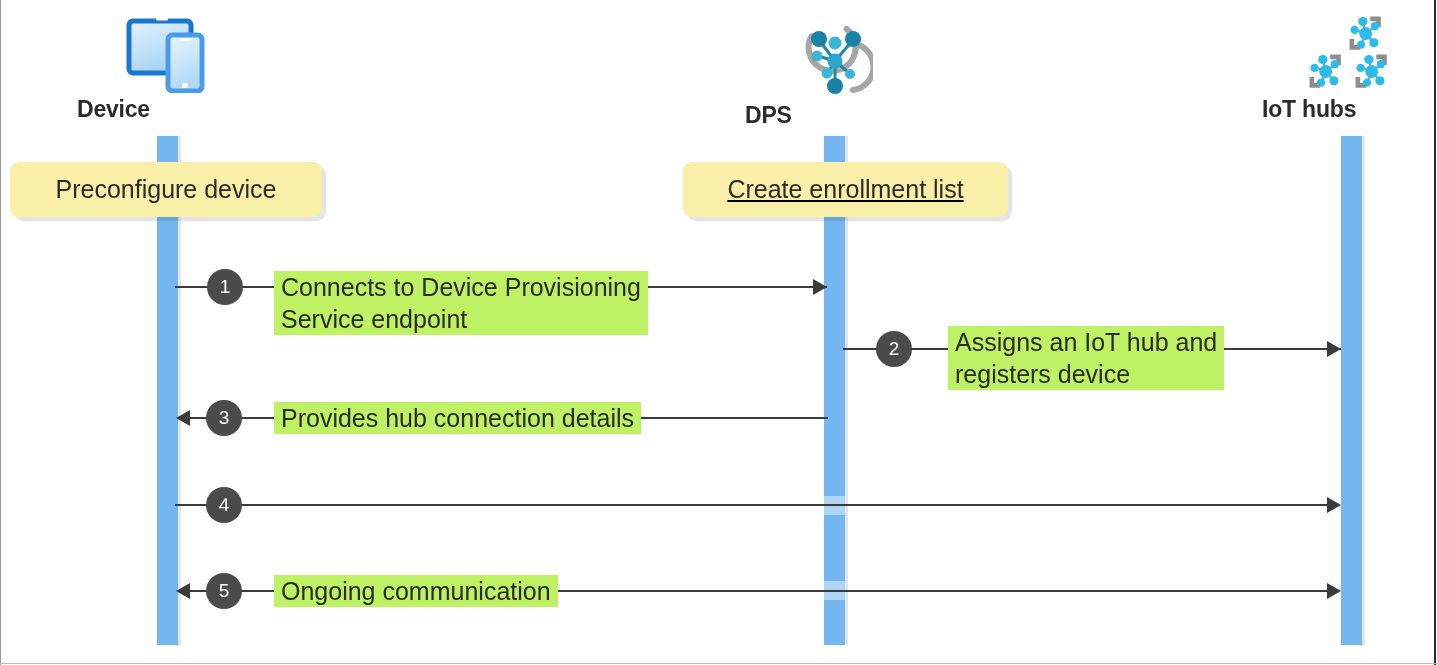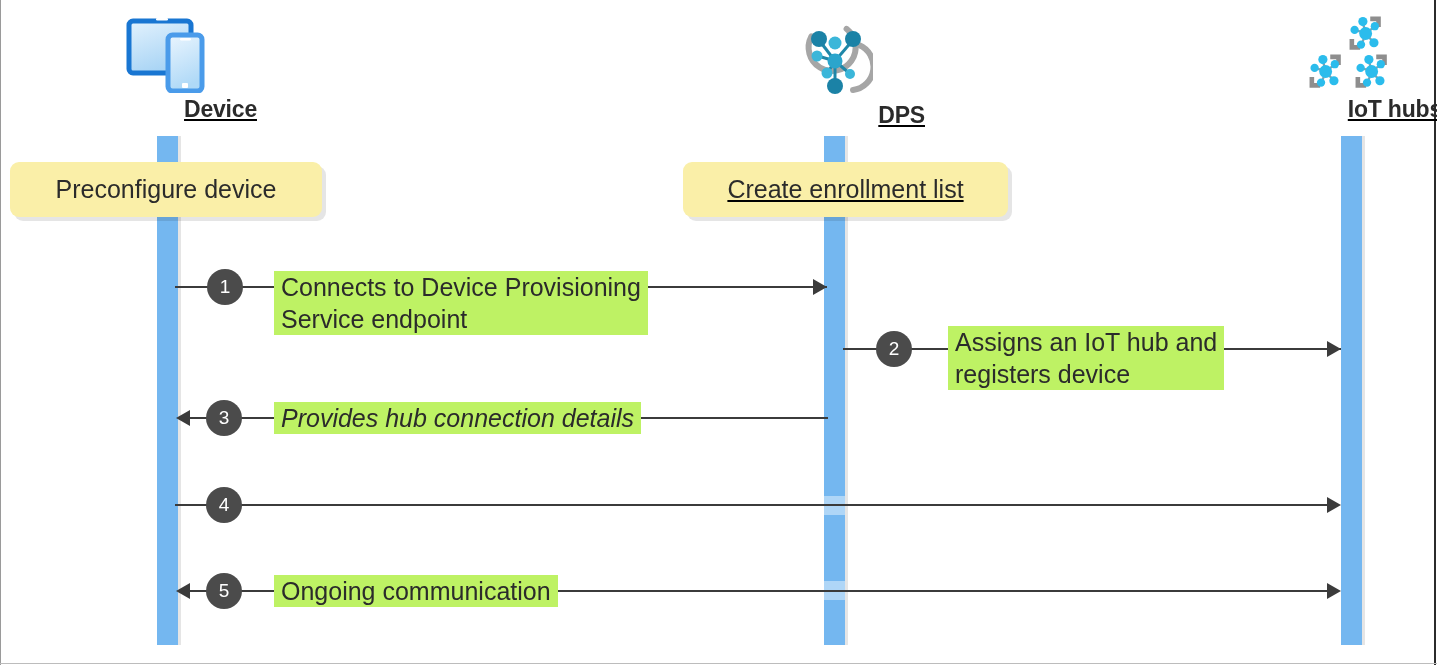--- a/index.html
+++ b/index.html
@@ -40,8 +40,7 @@
   
   .actor {
     position: absolute;
-    text-align: right;
-    text-decoration: underline;
+    text-align: left;
   }
   .actor-icon {
     height: 82px;

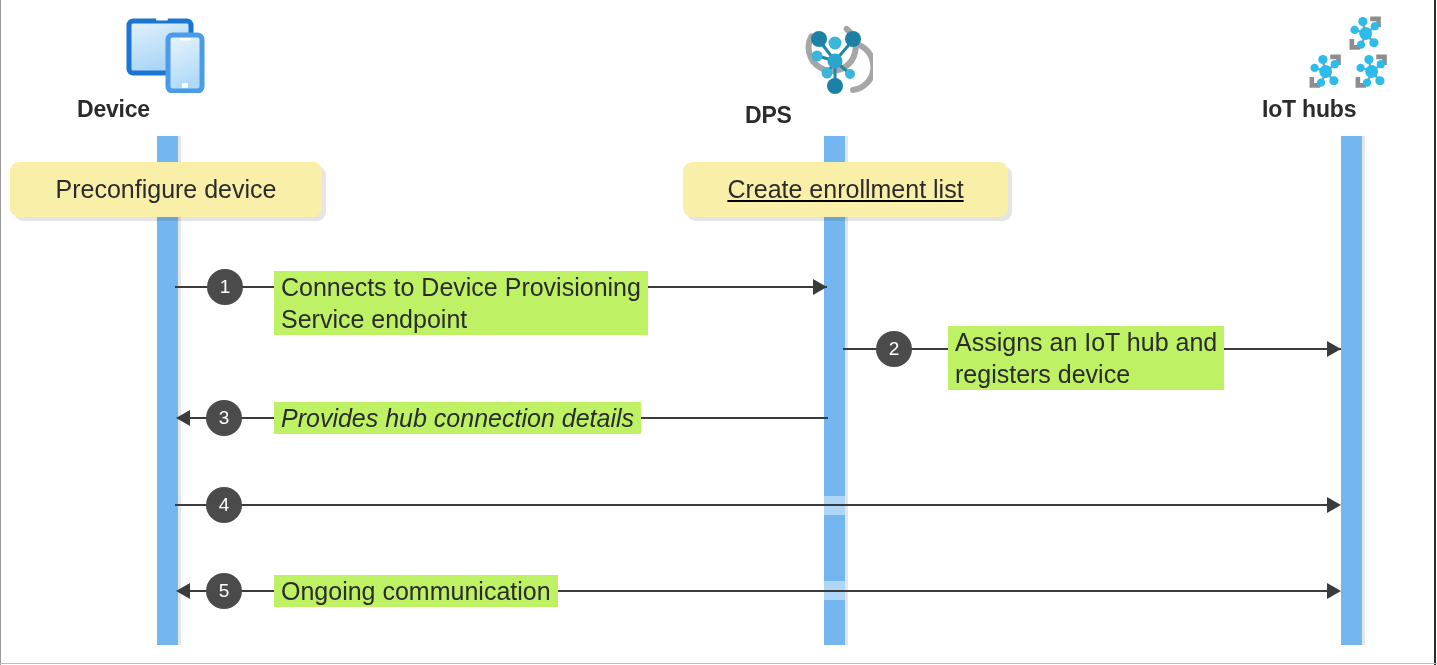--- a/index.html
+++ b/index.html
@@ -279,7 +279,7 @@
   <div class="msg-line" style="left:188px; top:417px; width:640px;"></div>
   <div class="msg-arrow-left" style="left:176px; top:410px;"></div>
   <div class="badge" style="left:206px; top:400px;">3</div>
-  <div class="msg-text" style="left:274px; top:402px;font-style:italic;">Provides hub connection details</div>
+  <div class="msg-text" style="left:274px; top:402px;">Provides hub connection details</div>
 
   <div class="msg-line" style="left:175px; top:504px; width:1155px;"></div>
   <div class="msg-arrow-right" style="left:1327px; top:497px;"></div>

